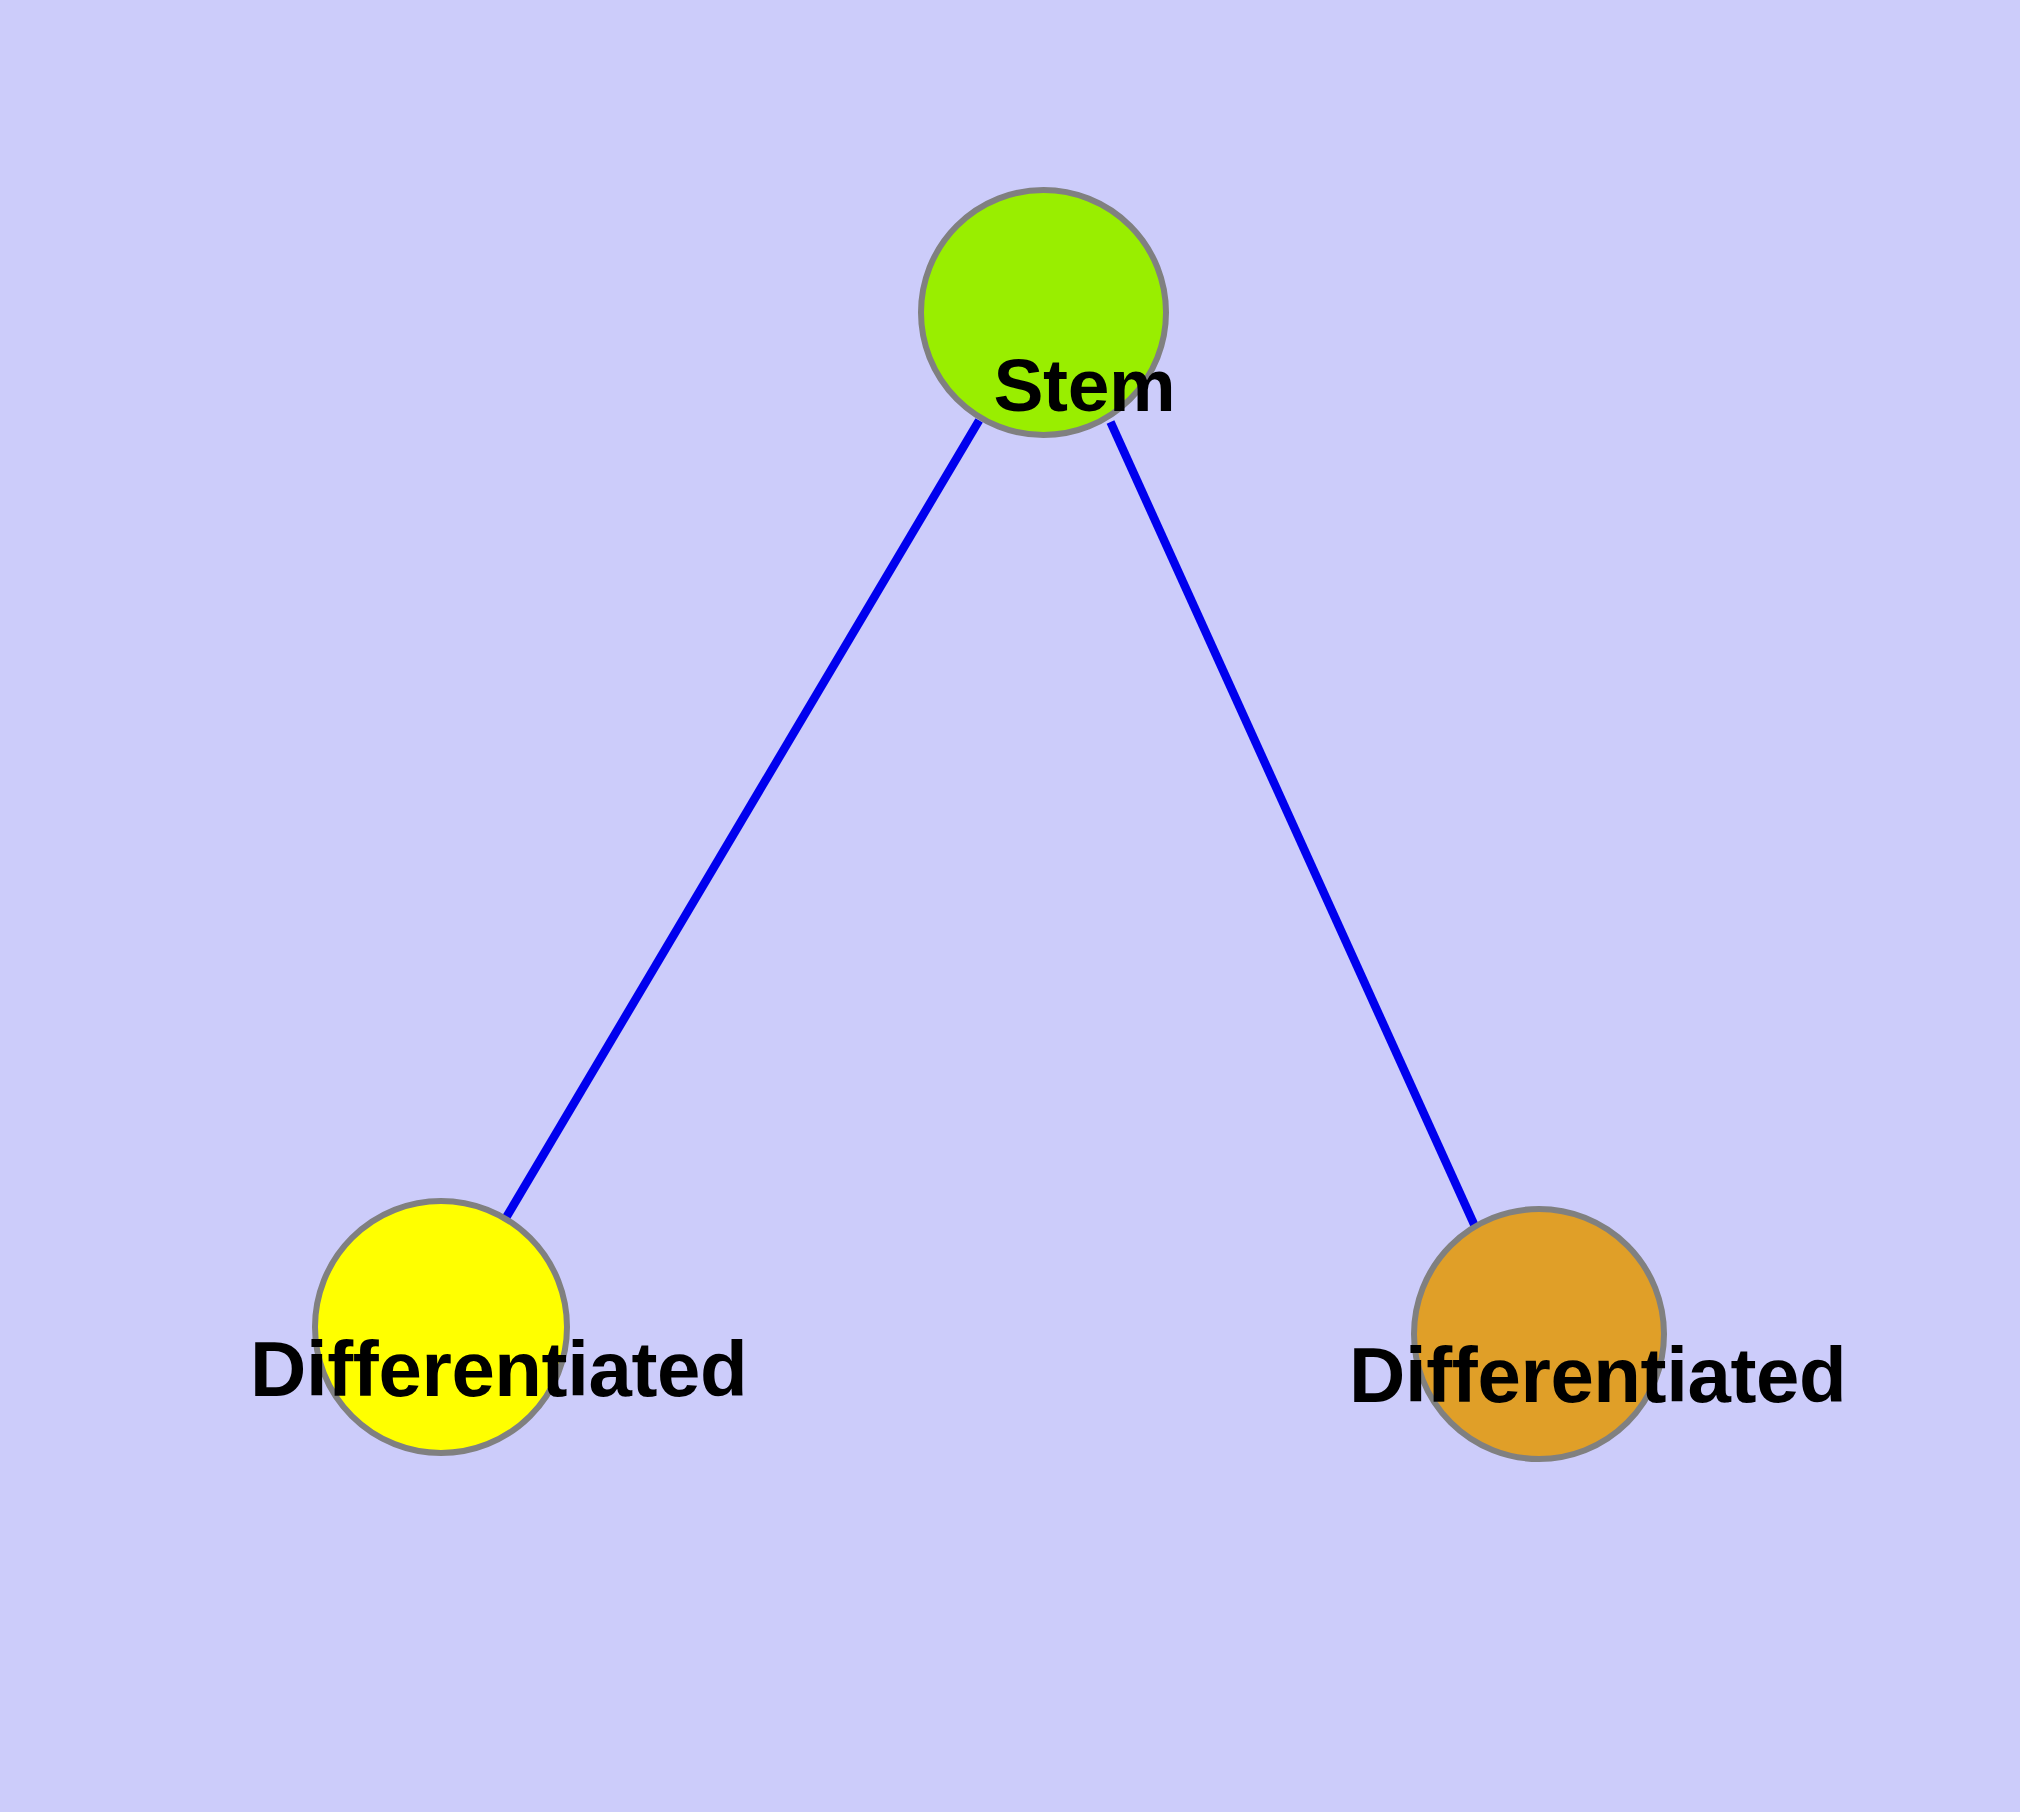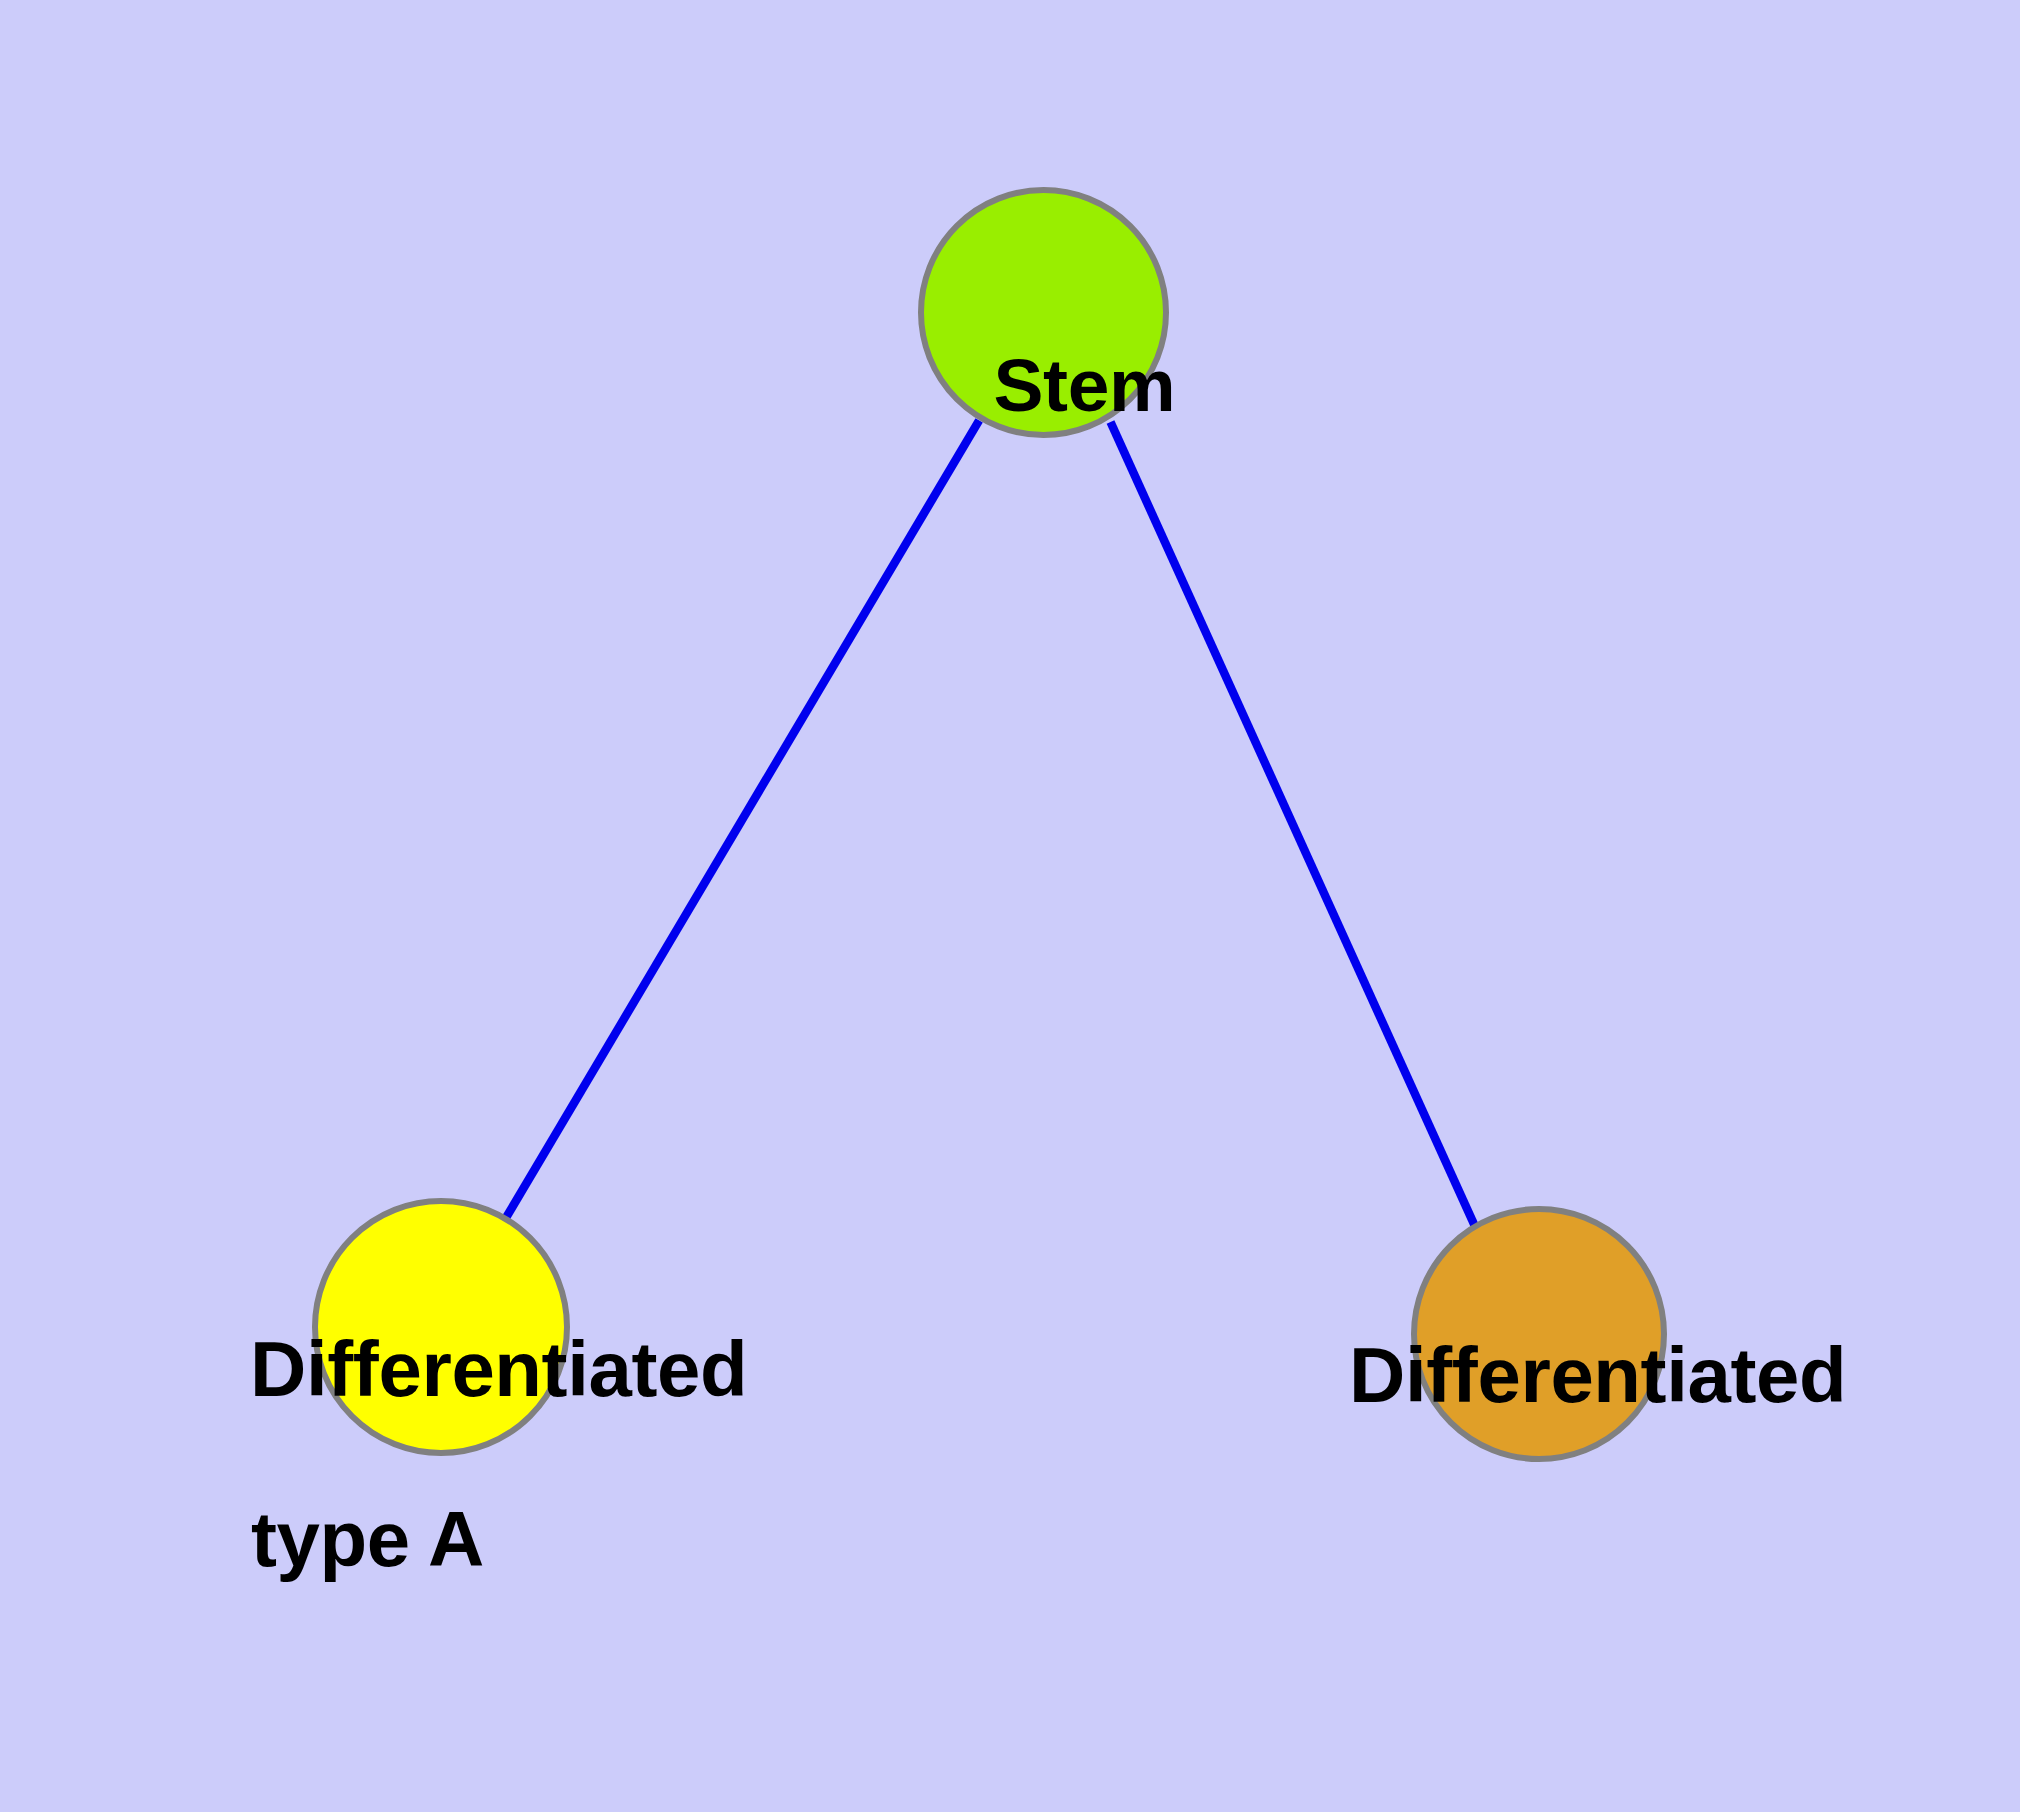--- a/index.html
+++ b/index.html
@@ -111,7 +111,6 @@
 
   <div class="node-label" id="label-diff-a">
     <span>Differentiated</span>
-    <span class="line2">type A</span>
   </div>
 
   <div class="node-label" id="label-diff-b">

